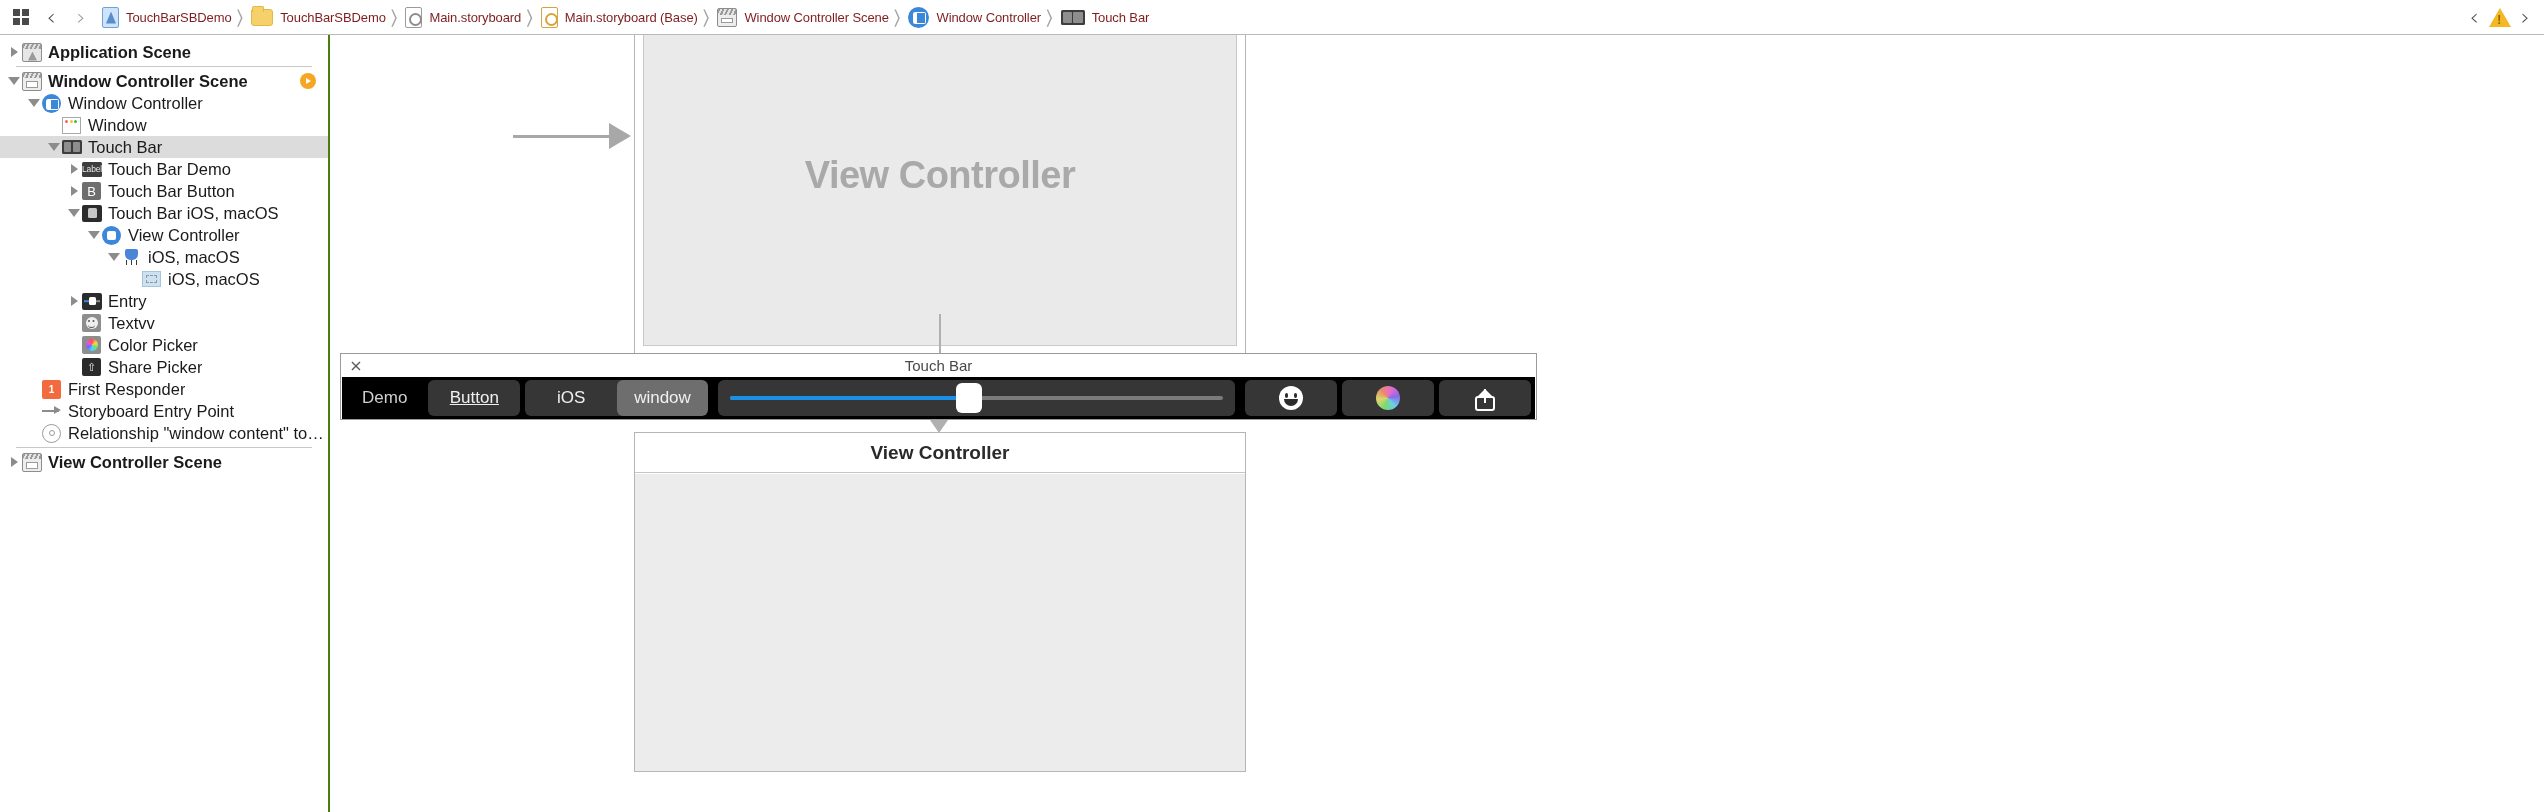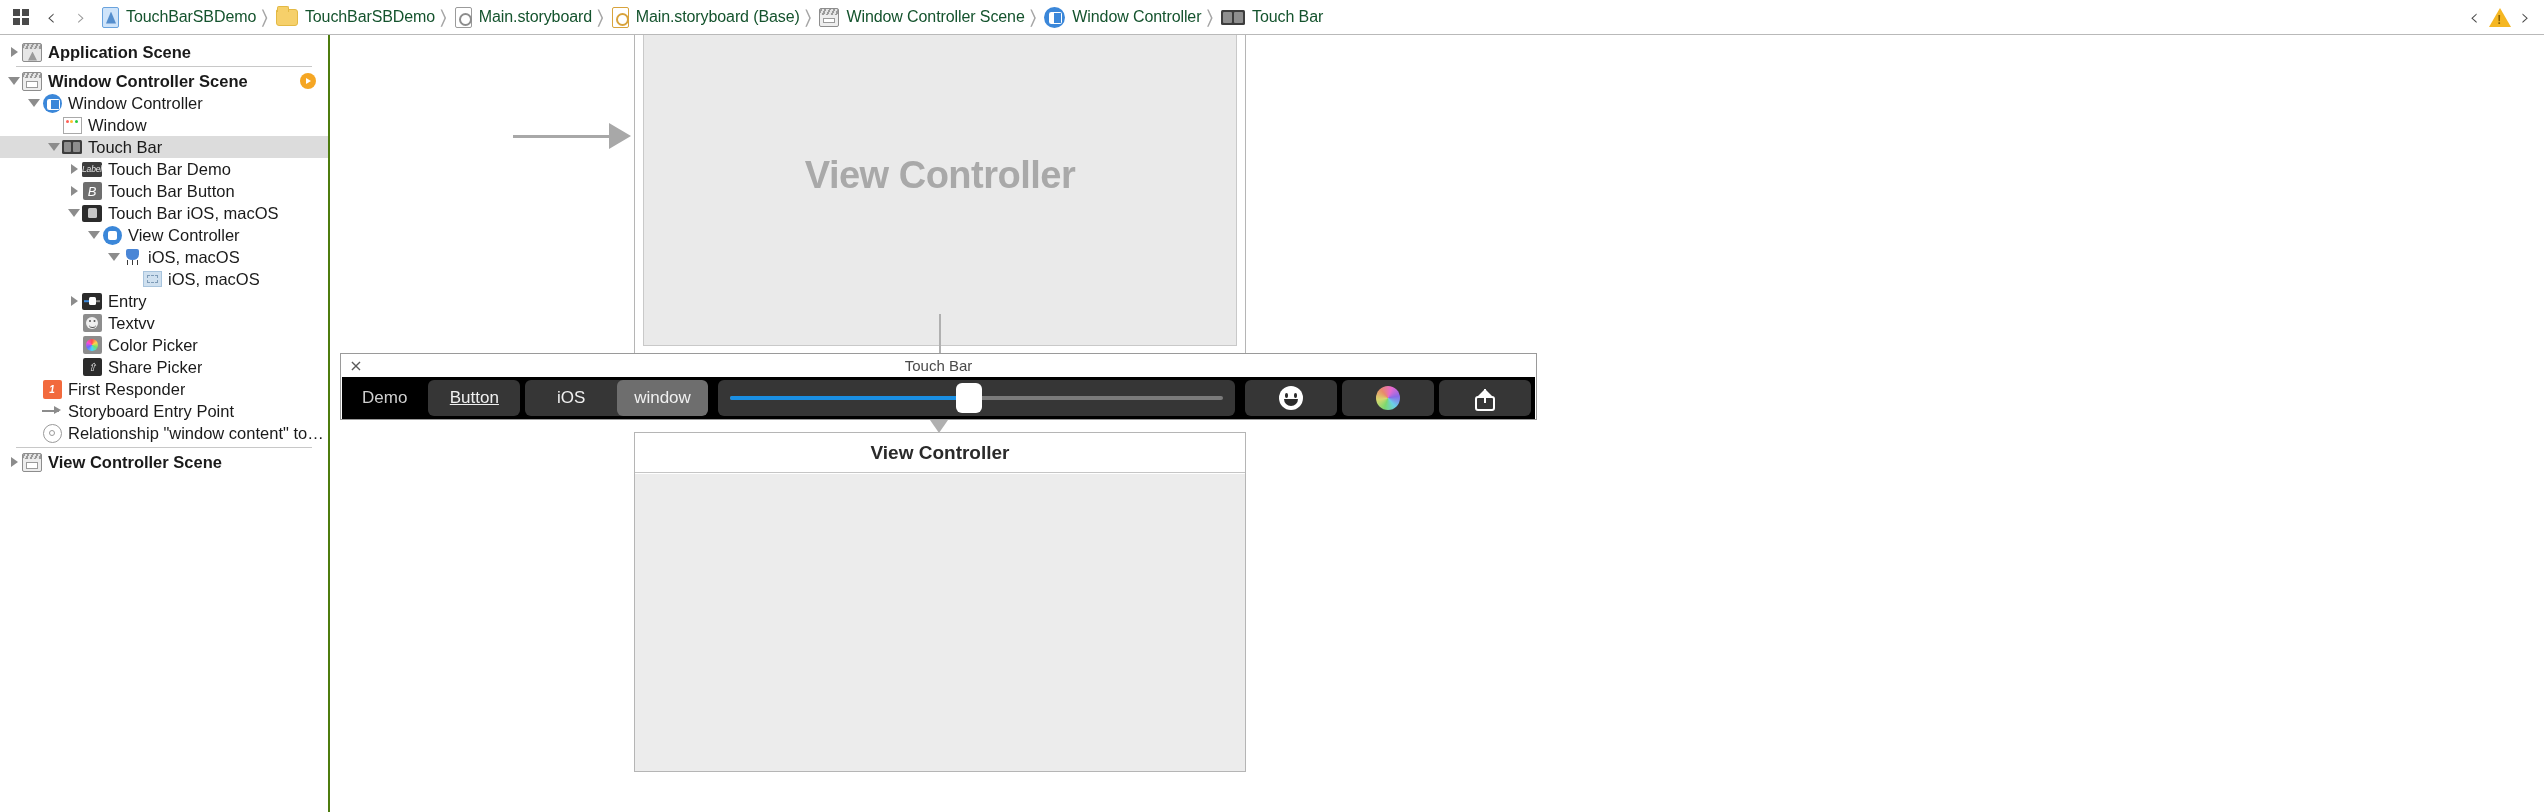--- a/index.html
+++ b/index.html
@@ -34,7 +34,7 @@
     padding: 0 3px 0 6px; height: 30px; flex: 0 0 auto;
   }
   .crumb-label {
-    font-size: 16px; color: #14532d; letter-spacing: -0.1px;
+    font-size: 13px; color: #7f1d1d; letter-spacing: -0.1px;
     white-space: nowrap;
   }
   .crumb-sep {

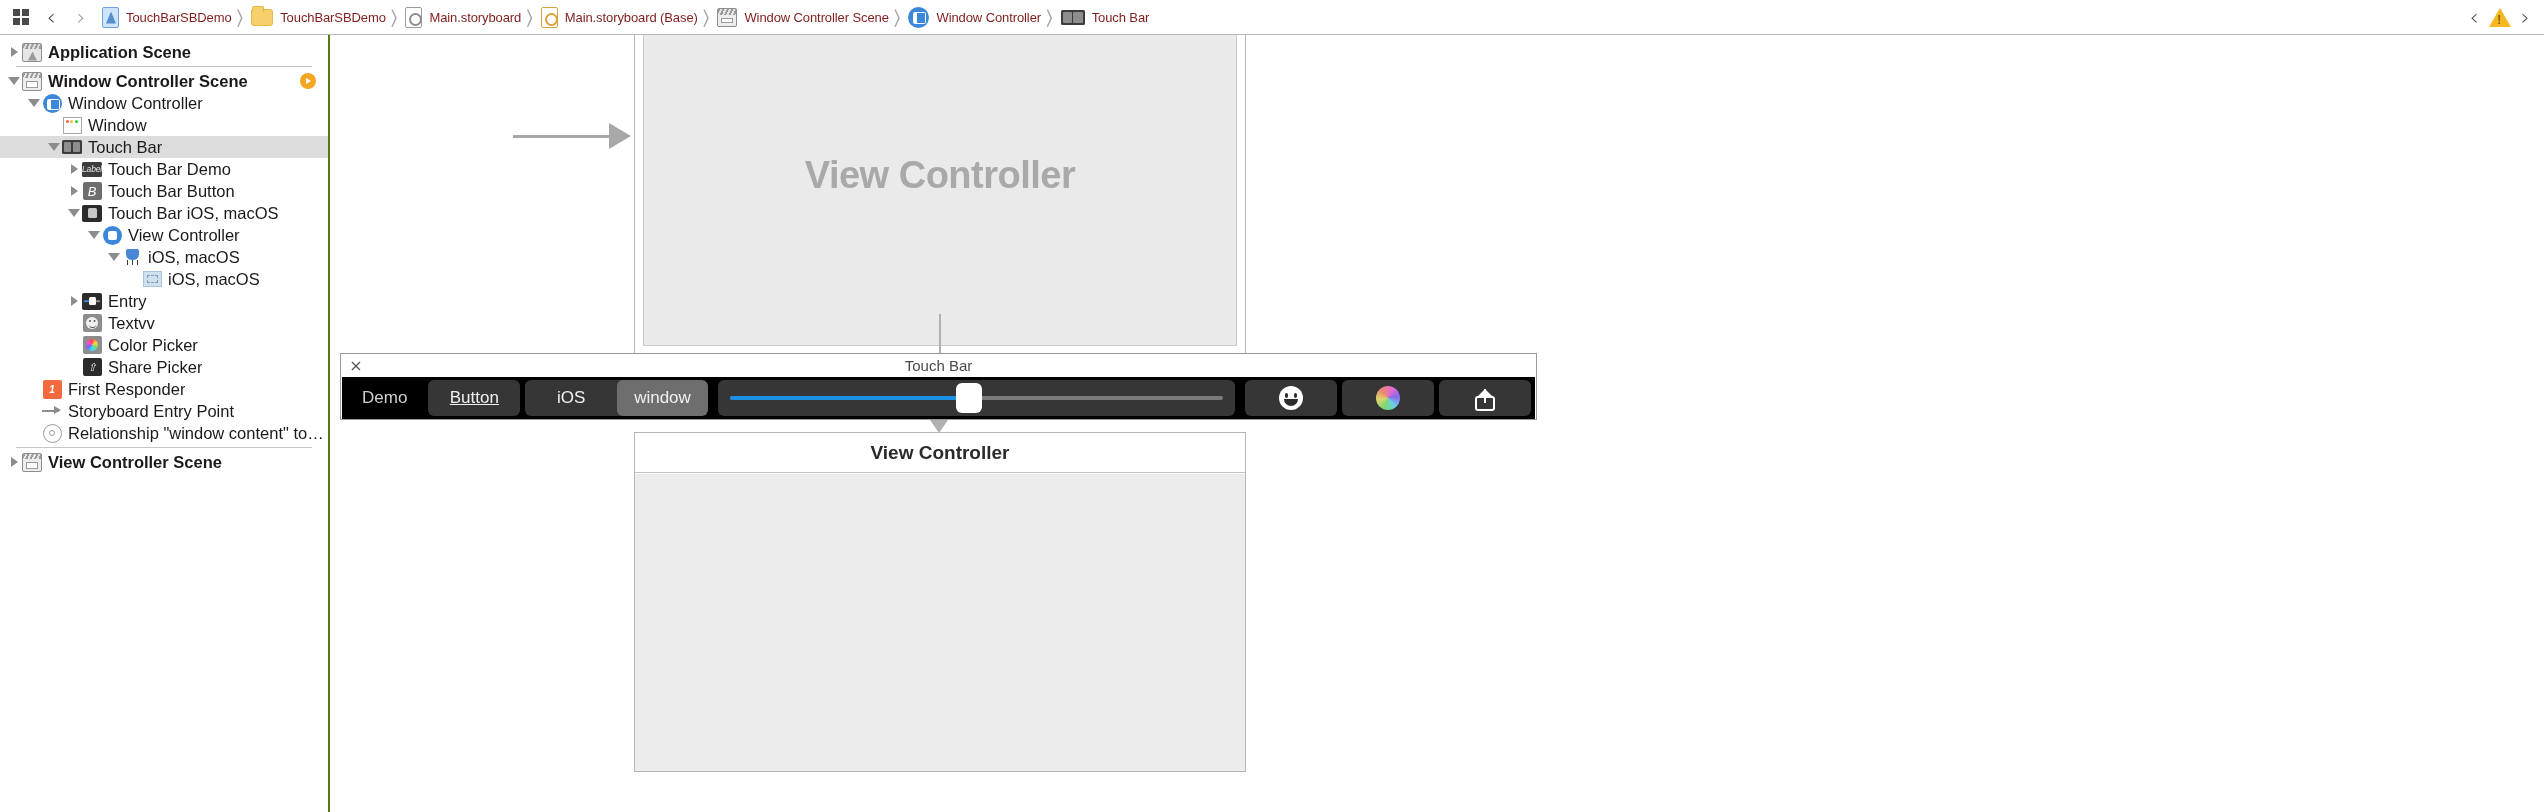--- a/index.html
+++ b/index.html
@@ -152,7 +152,7 @@
   .disc.empty { }
   .row-ic {
     width: 20px; height: 18px; flex: 0 0 20px; margin-right: 6px;
-    display: flex; align-items: center; justify-content: center; font-style: italic;
+    display: flex; align-items: center; justify-content: flex-start;
   }
   .row-label { overflow: hidden; text-overflow: ellipsis; }
 

